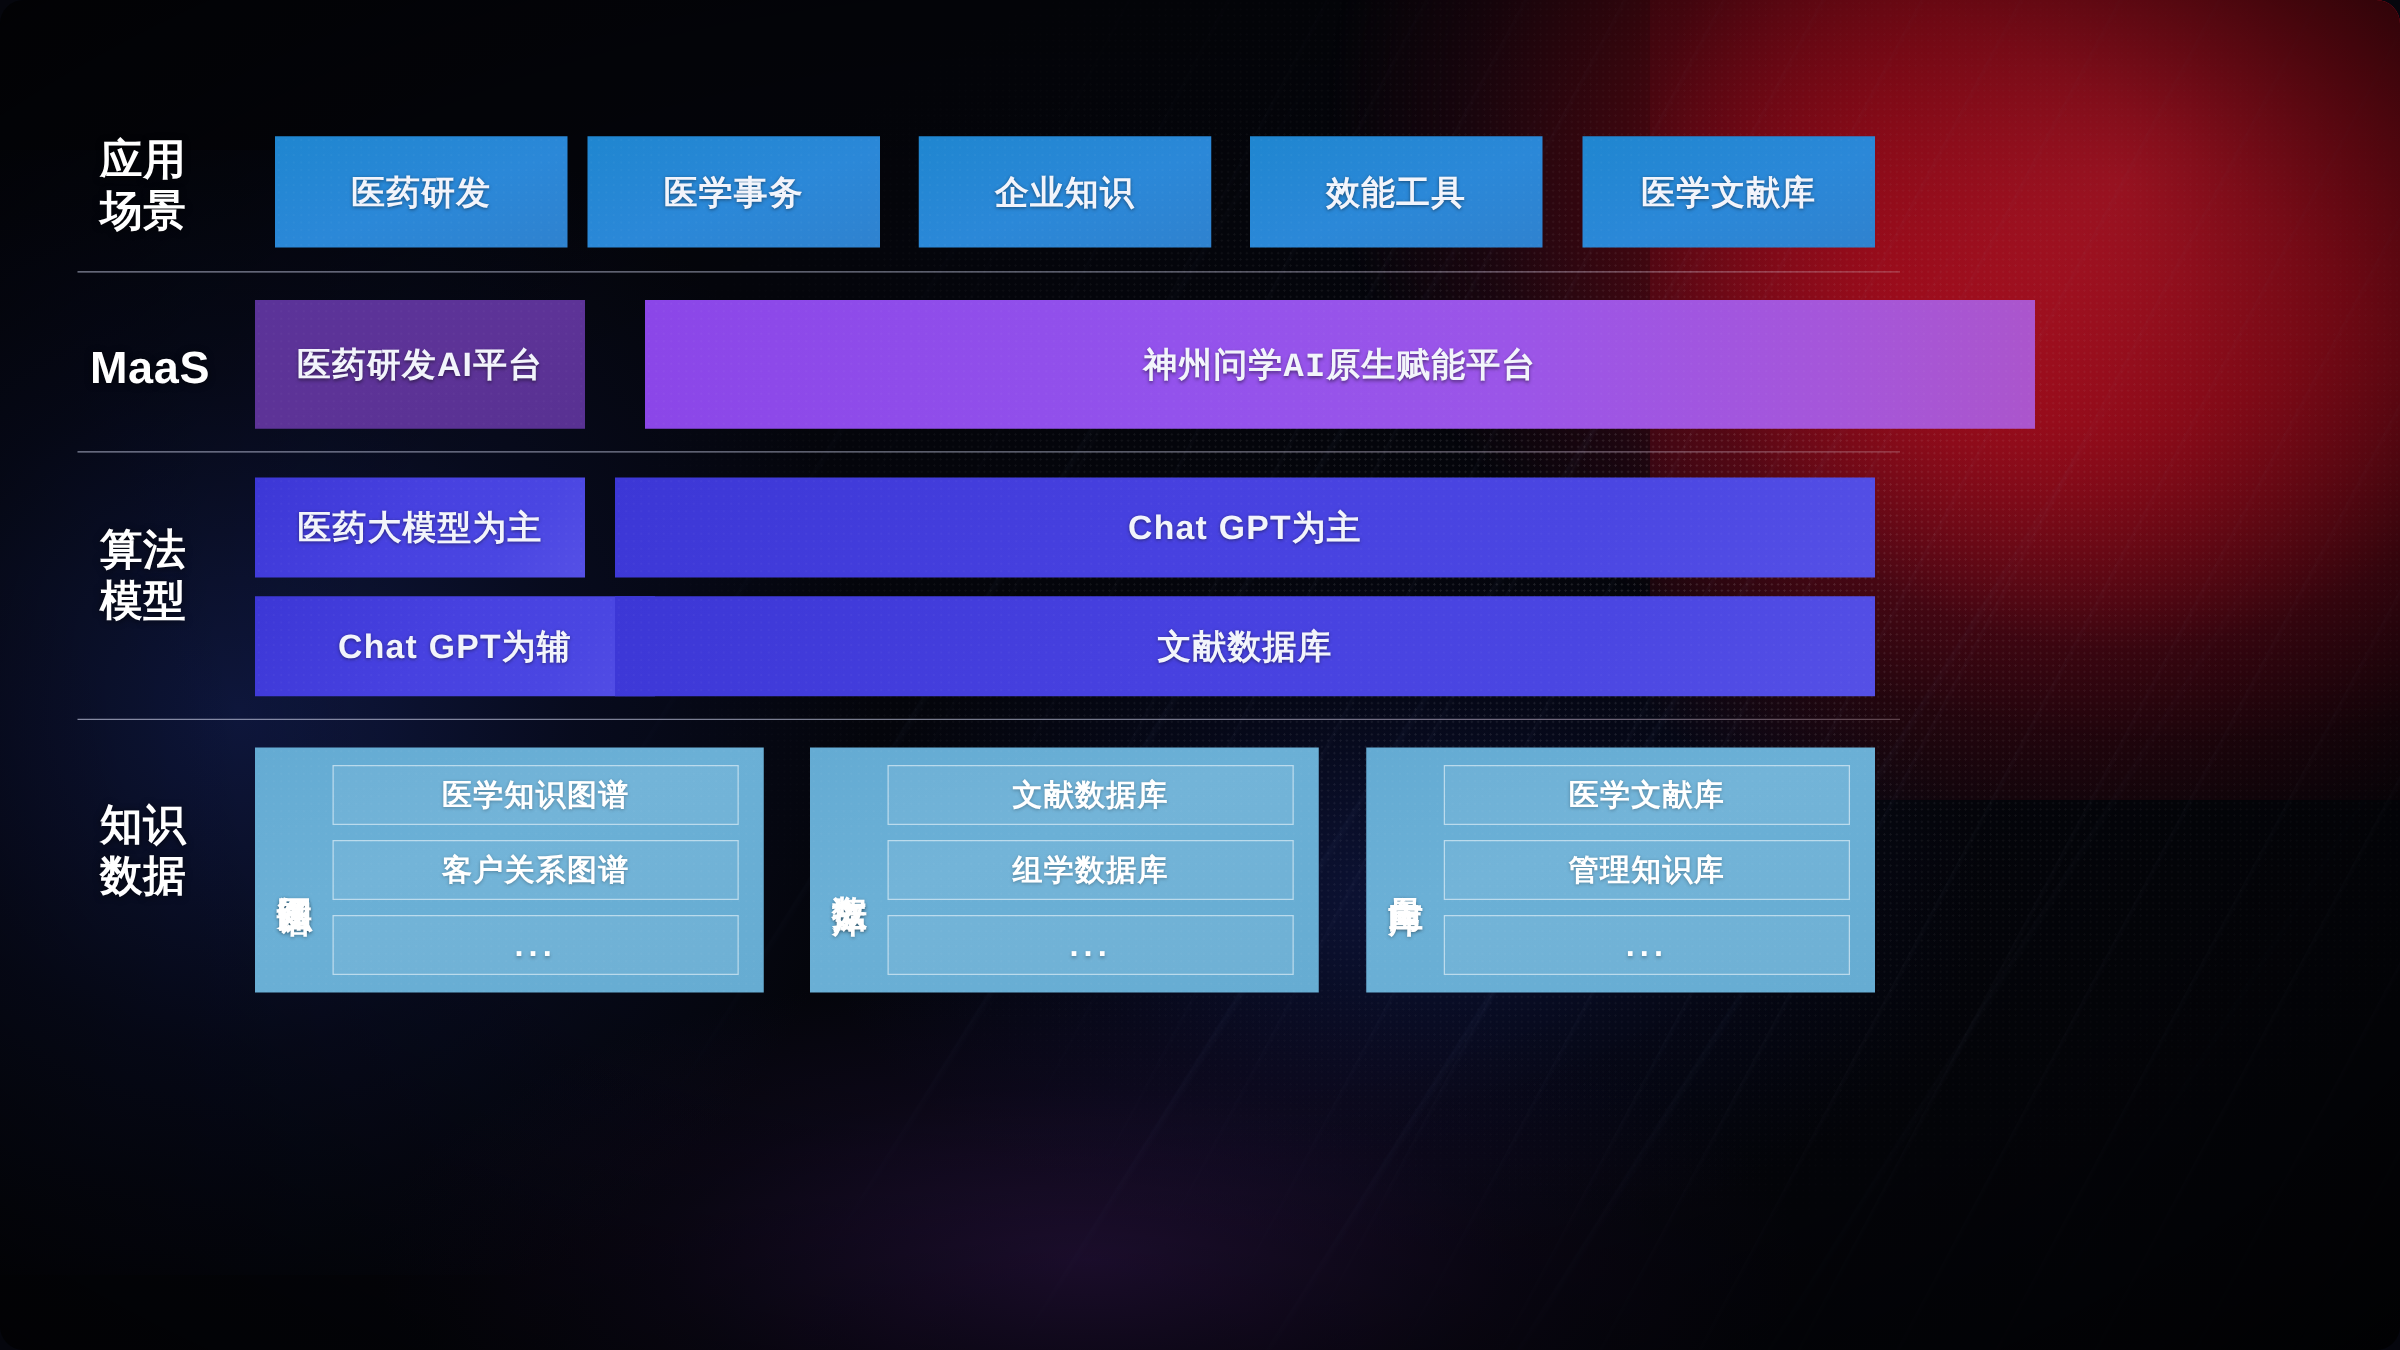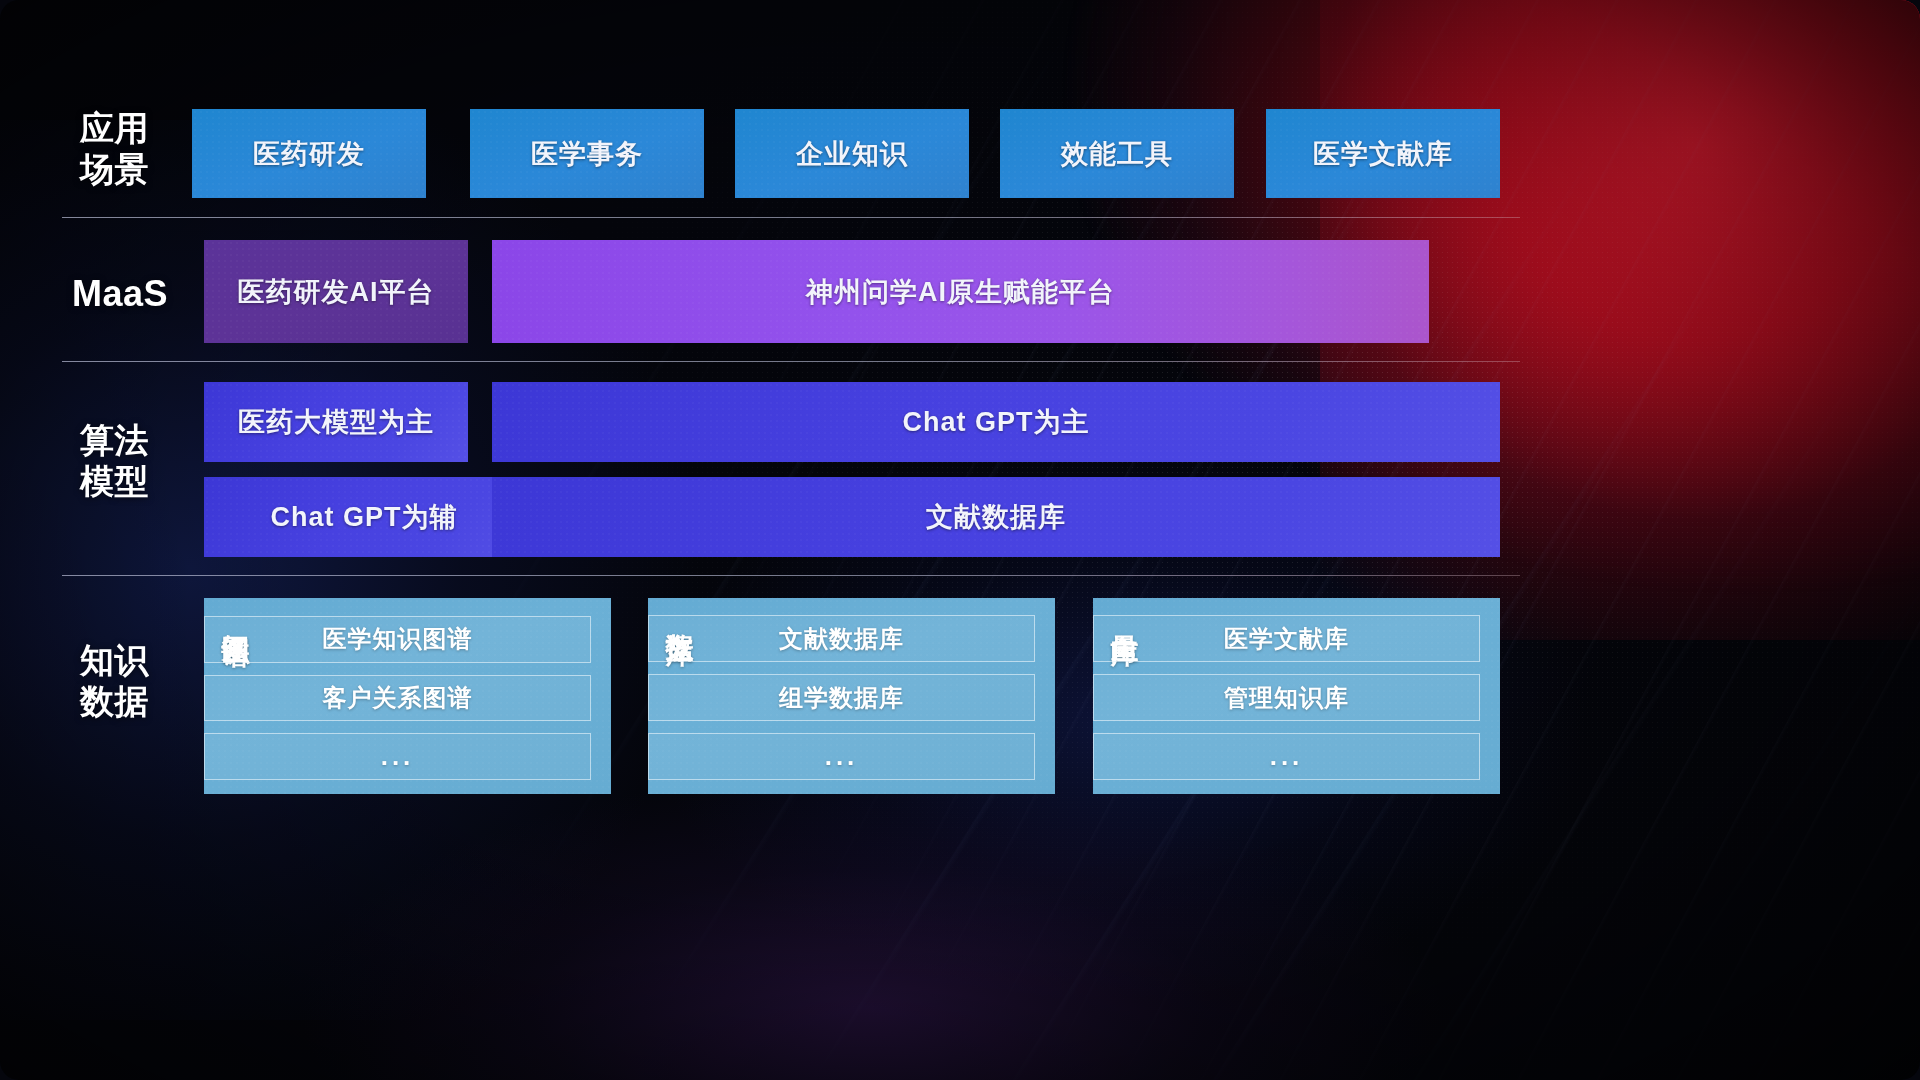--- a/index.html
+++ b/index.html
@@ -235,7 +235,7 @@
     <div class="row-label" style="left:80px; top:108px; width:120px; font-size:34px;">应用
 场景</div>
 
-    <div class="box app-box tex" style="left:192px; top:109px; width:234px; height:89px;">
+    <div class="box app-box tex" style="left:220px; top:109px; width:234px; height:89px;">
       <span>医药研发</span>
     </div>
     <div class="box app-box tex" style="left:470px; top:109px; width:234px; height:89px;">

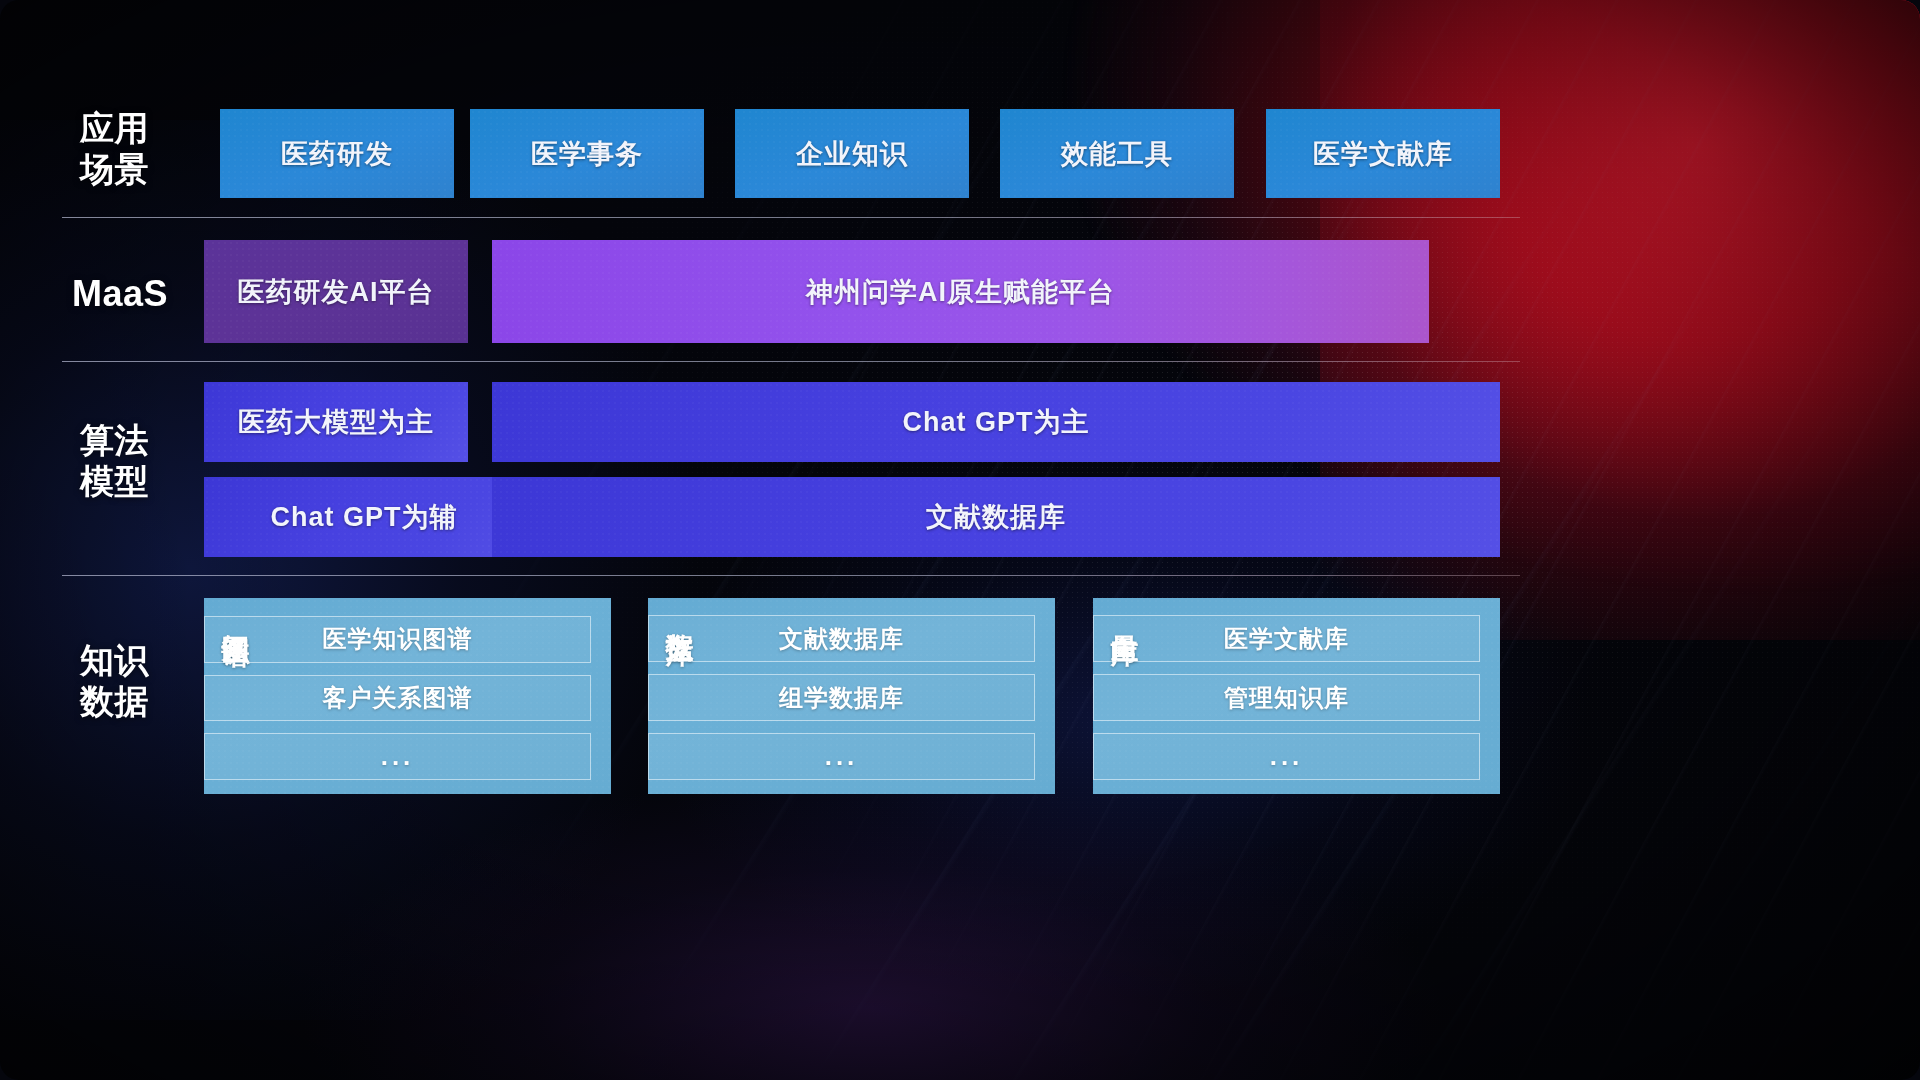--- a/index.html
+++ b/index.html
@@ -258,7 +258,7 @@
     <div class="box maas-left tex" style="left:204px; top:240px; width:264px; height:103px;">
       <span>医药研发AI平台</span>
     </div>
-    <div class="box maas-main tex" style="left:492px; top:240px; width:937px; height:103px;">
+    <div class="box maas-main tex" style="left:516px; top:240px; width:1112px; height:103px;font-family:Liberation Mono, monospace;">
       <span>神州问学AI原生赋能平台</span>
     </div>
 

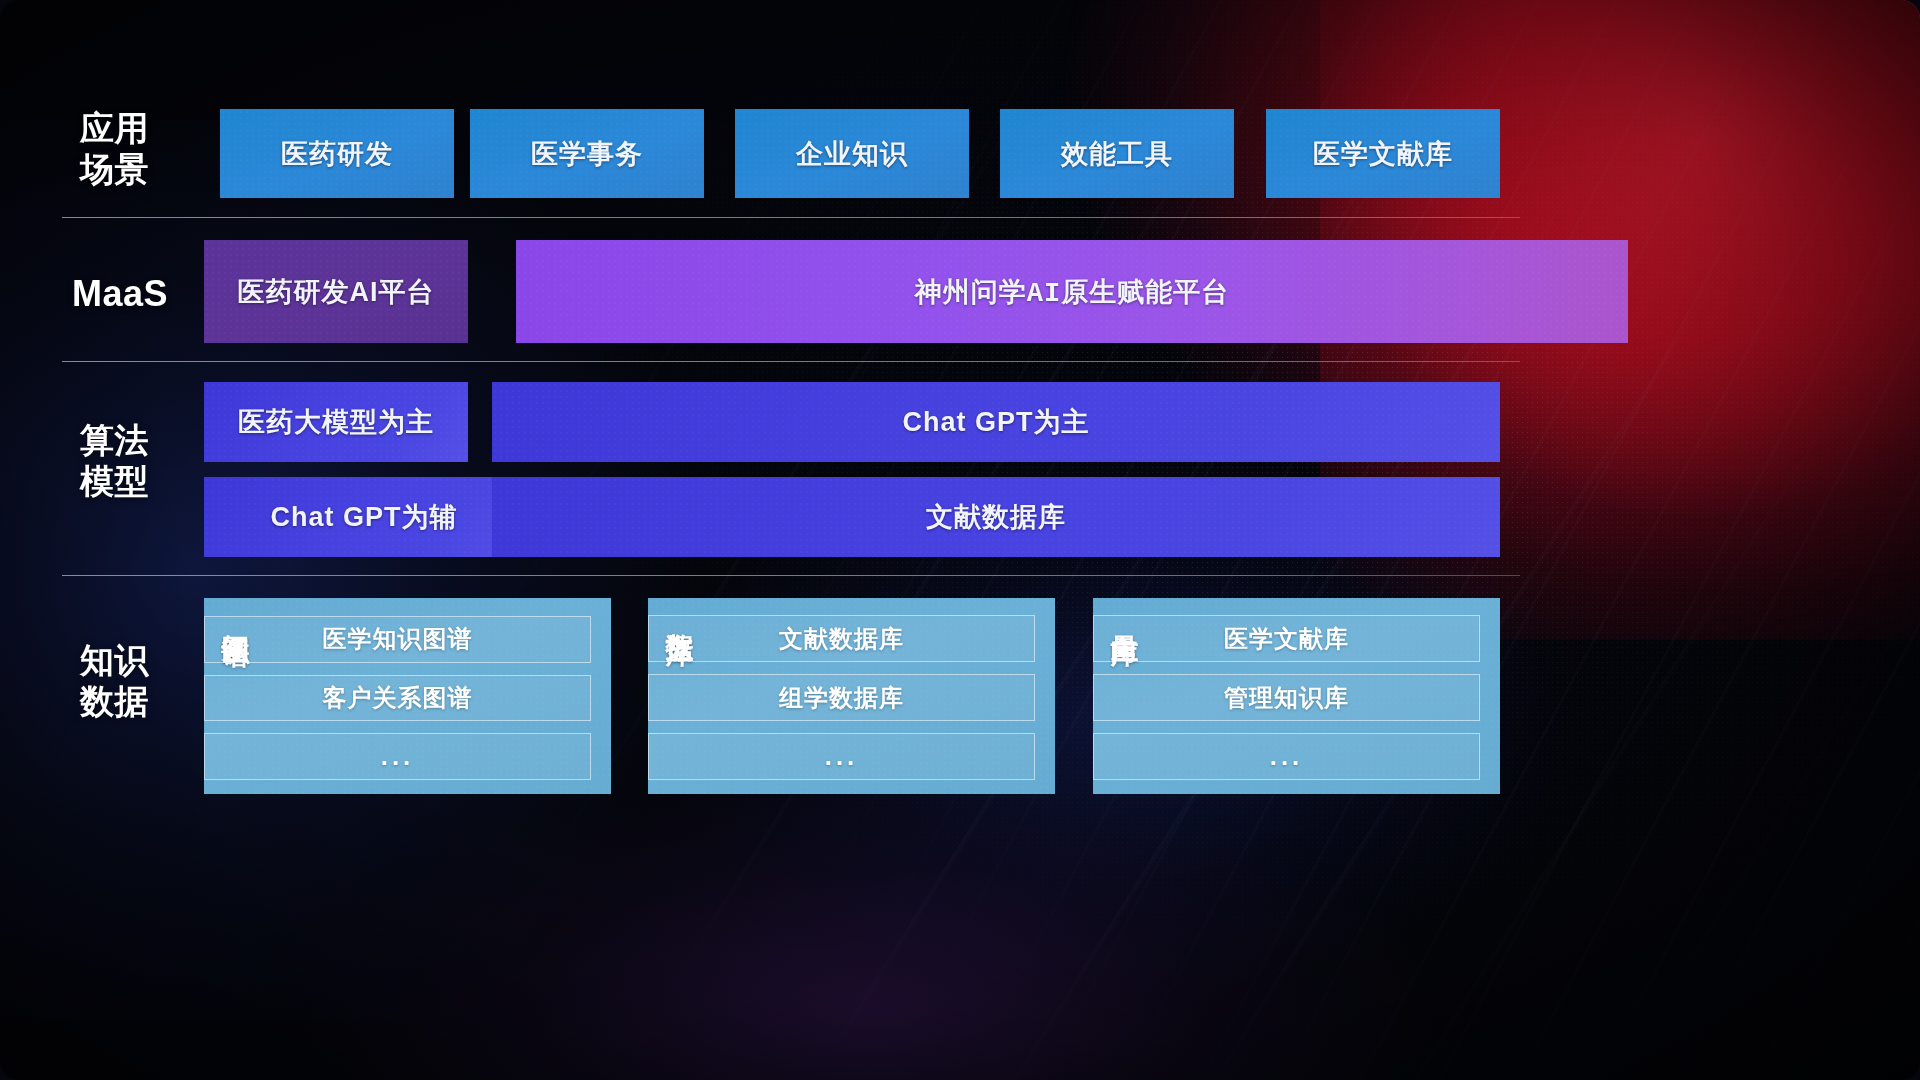--- a/index.html
+++ b/index.html
@@ -159,7 +159,7 @@
     position: absolute;
     background: linear-gradient(160deg, #64abd3 0%, #6bb0d6 40%, #66acd2 100%);
     display: flex;
-    flex-direction: column;
+    flex-direction: row;
     align-items: stretch;
     box-sizing: border-box;
     padding: 14px 16px 14px 0;

